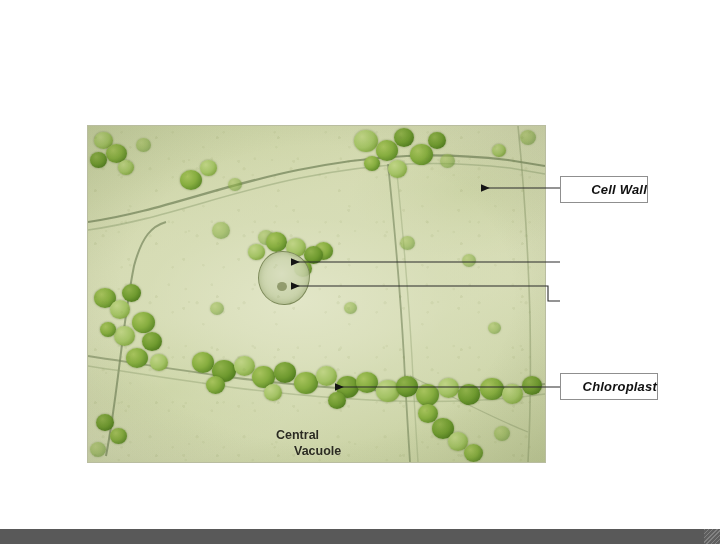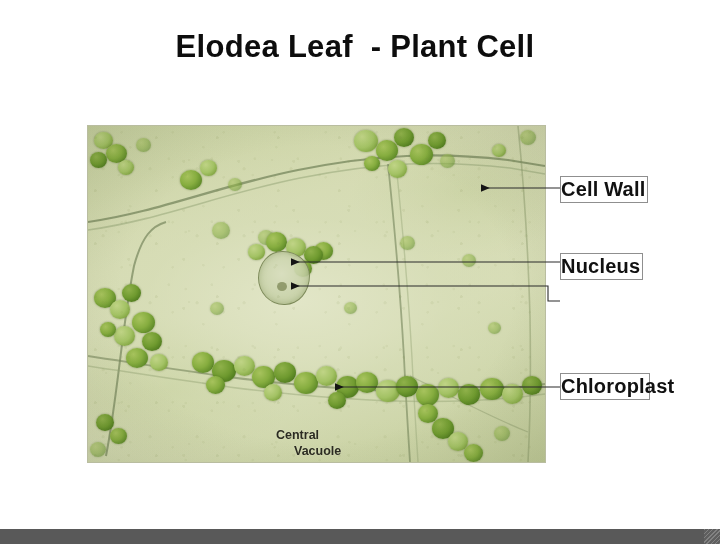--- a/index.html
+++ b/index.html
@@ -199,7 +199,6 @@
 
 <div id="slide">
 
-  <div id="title"><span class="inner">Elodea Leaf  - Plant Cell</span></div>
 
   <div id="micrograph">
     <div class="field"></div>

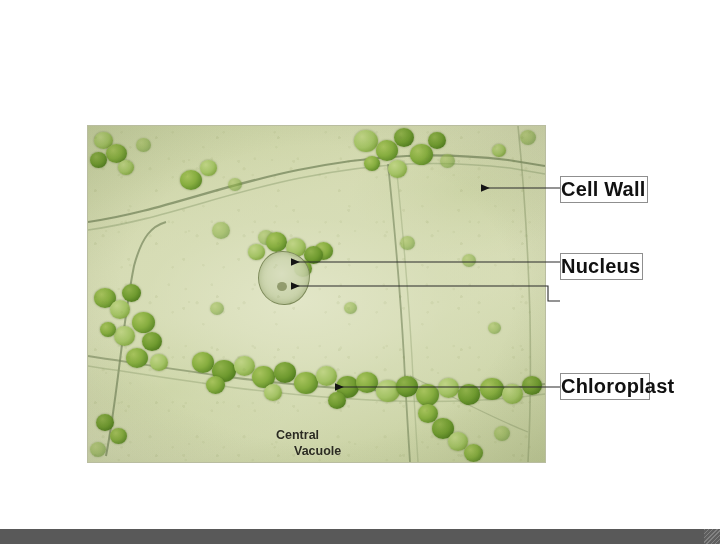--- a/index.html
+++ b/index.html
@@ -160,14 +160,15 @@
     border: 1.4px solid #8f8f8f;
     background: #ffffff;
     color: #111111;
-    font-size: 20px;
+    font-size: 13px;
     font-weight: bold;
     letter-spacing: 0.2px;
     display: flex;
     align-items: center;
-    justify-content: flex-start;
+    justify-content: flex-end;
     box-sizing: border-box;
     white-space: nowrap;
+    font-style: italic;
   }
   #label-cell-wall  { left: 560px; top: 176px; width: 88px;  height: 27px; }
   #label-nucleus    { left: 560px; top: 253px; width: 83px;  height: 27px; }

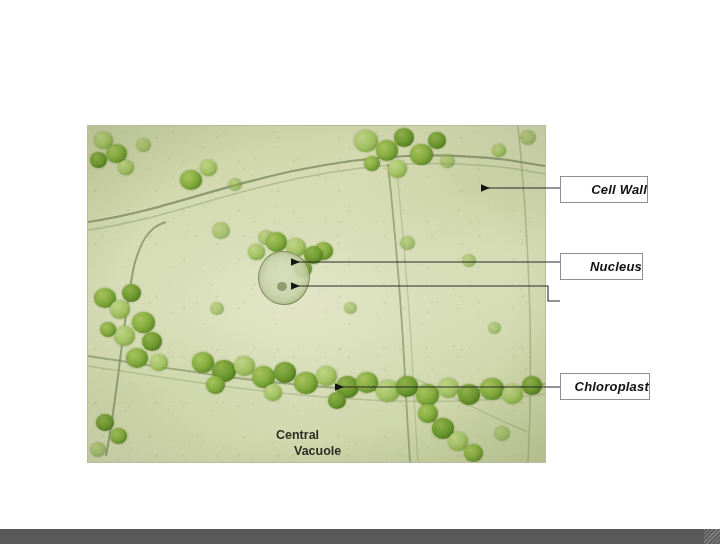--- a/index.html
+++ b/index.html
@@ -328,9 +328,6 @@
   <div class="label-box" id="label-cell-wall">
     <span>Cell Wall</span>
   </div>
-  <div class="label-box" id="label-nucleus">
-    <span>Nucleus</span>
-  </div>
   <div class="label-box" id="label-chloroplast">
     <span>Chloroplast</span>
   </div>

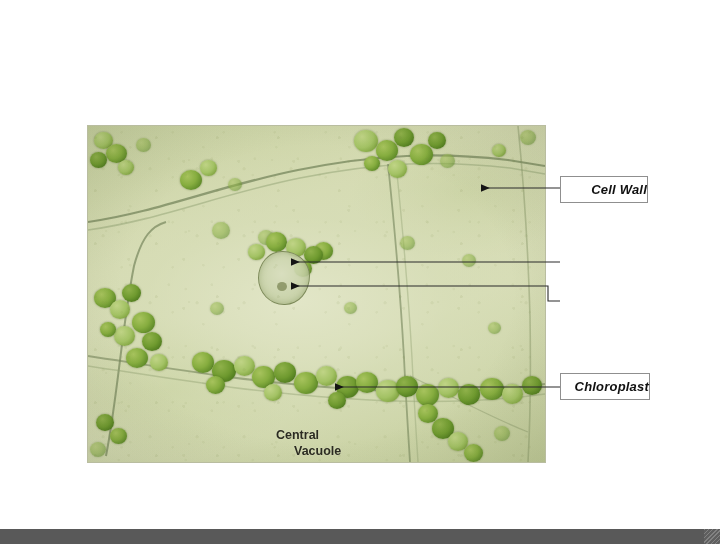--- a/index.html
+++ b/index.html
@@ -173,7 +173,7 @@
   #label-cell-wall  { left: 560px; top: 176px; width: 88px;  height: 27px; }
   #label-nucleus    { left: 560px; top: 253px; width: 83px;  height: 27px; }
   #label-nucleolus  { left: 560px; top: 288px; width: 103px; height: 27px; }
-  #label-chloroplast{ left: 560px; top: 373px; width: 90px; height: 27px; }
+  #label-chloroplast{ left: 560px; top: 373px; width: 98px; height: 27px; }
 
   
   #footer-bar {

